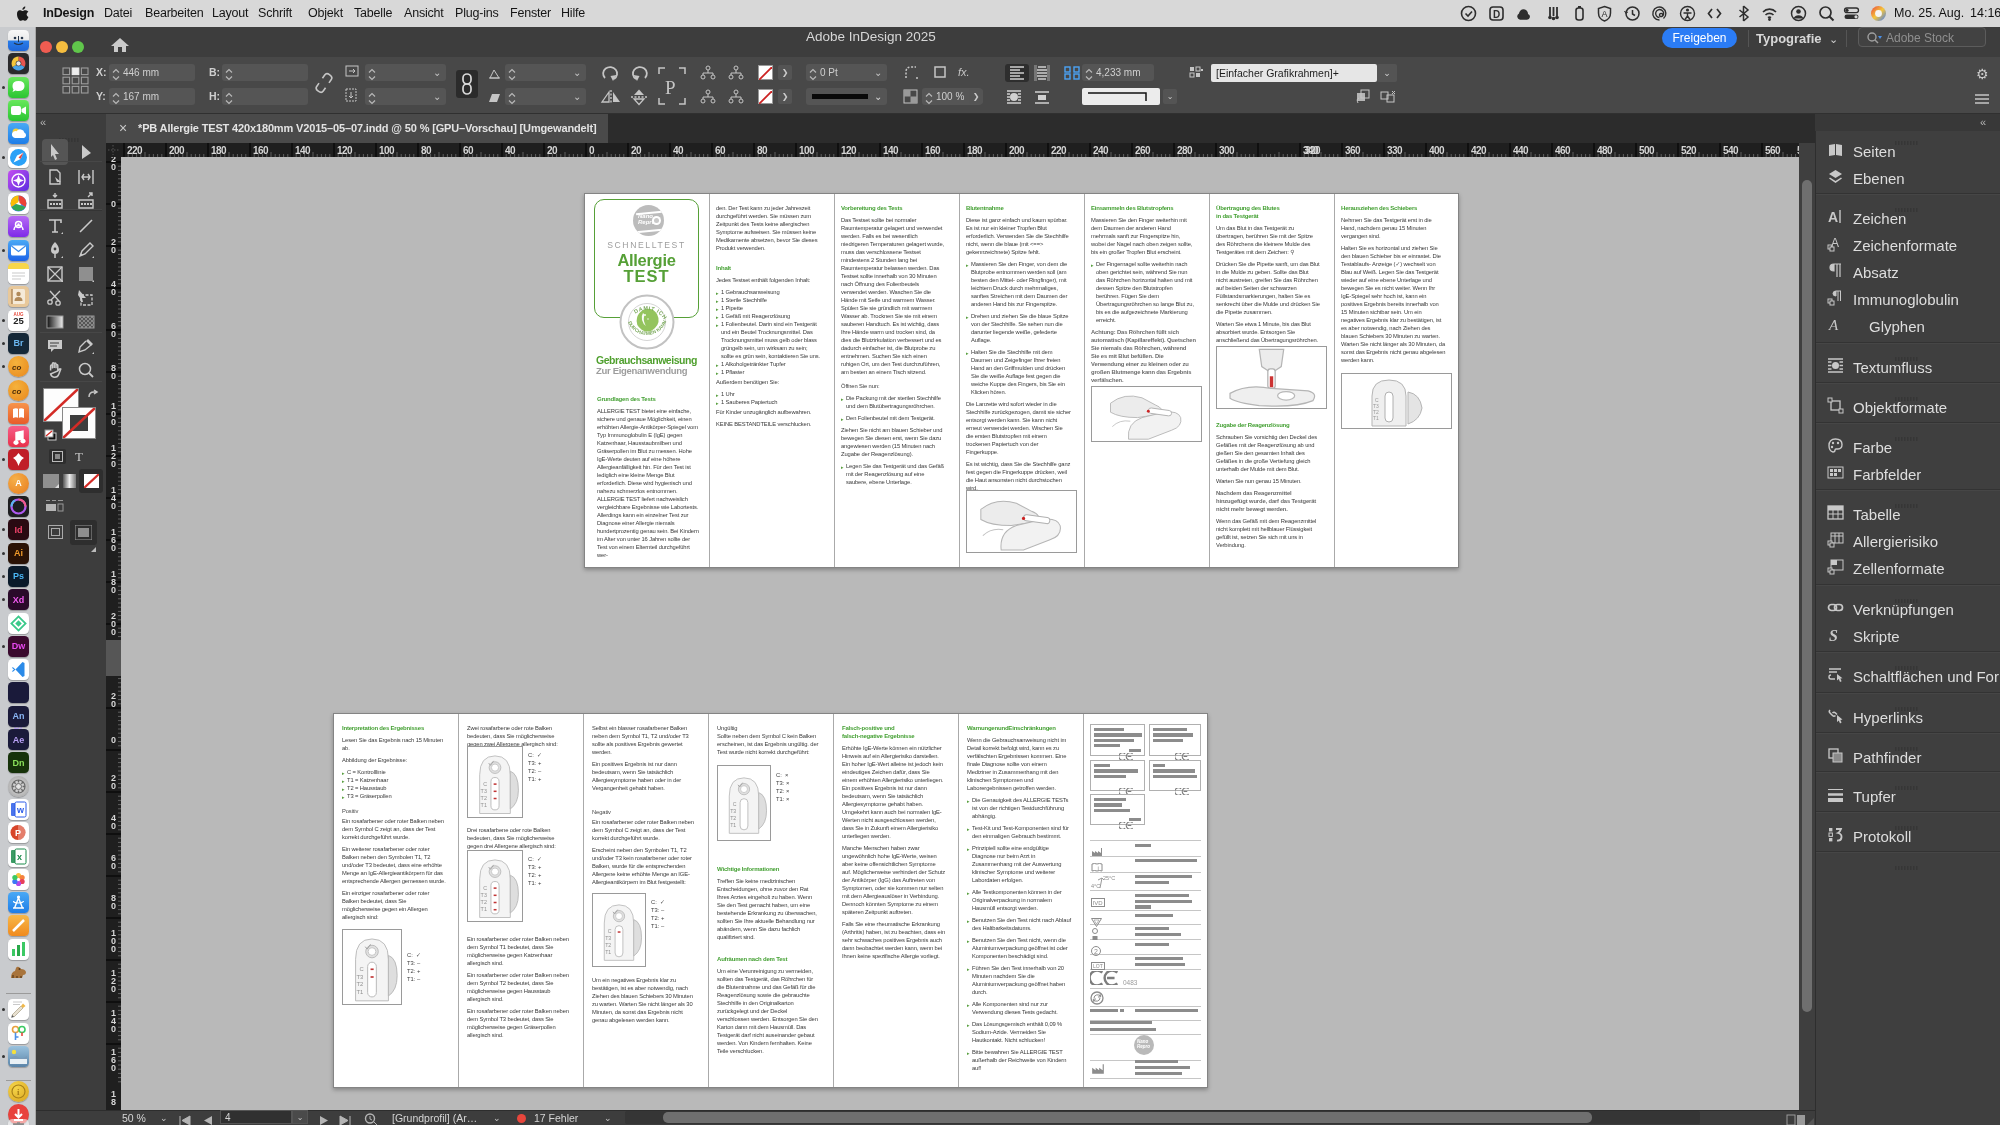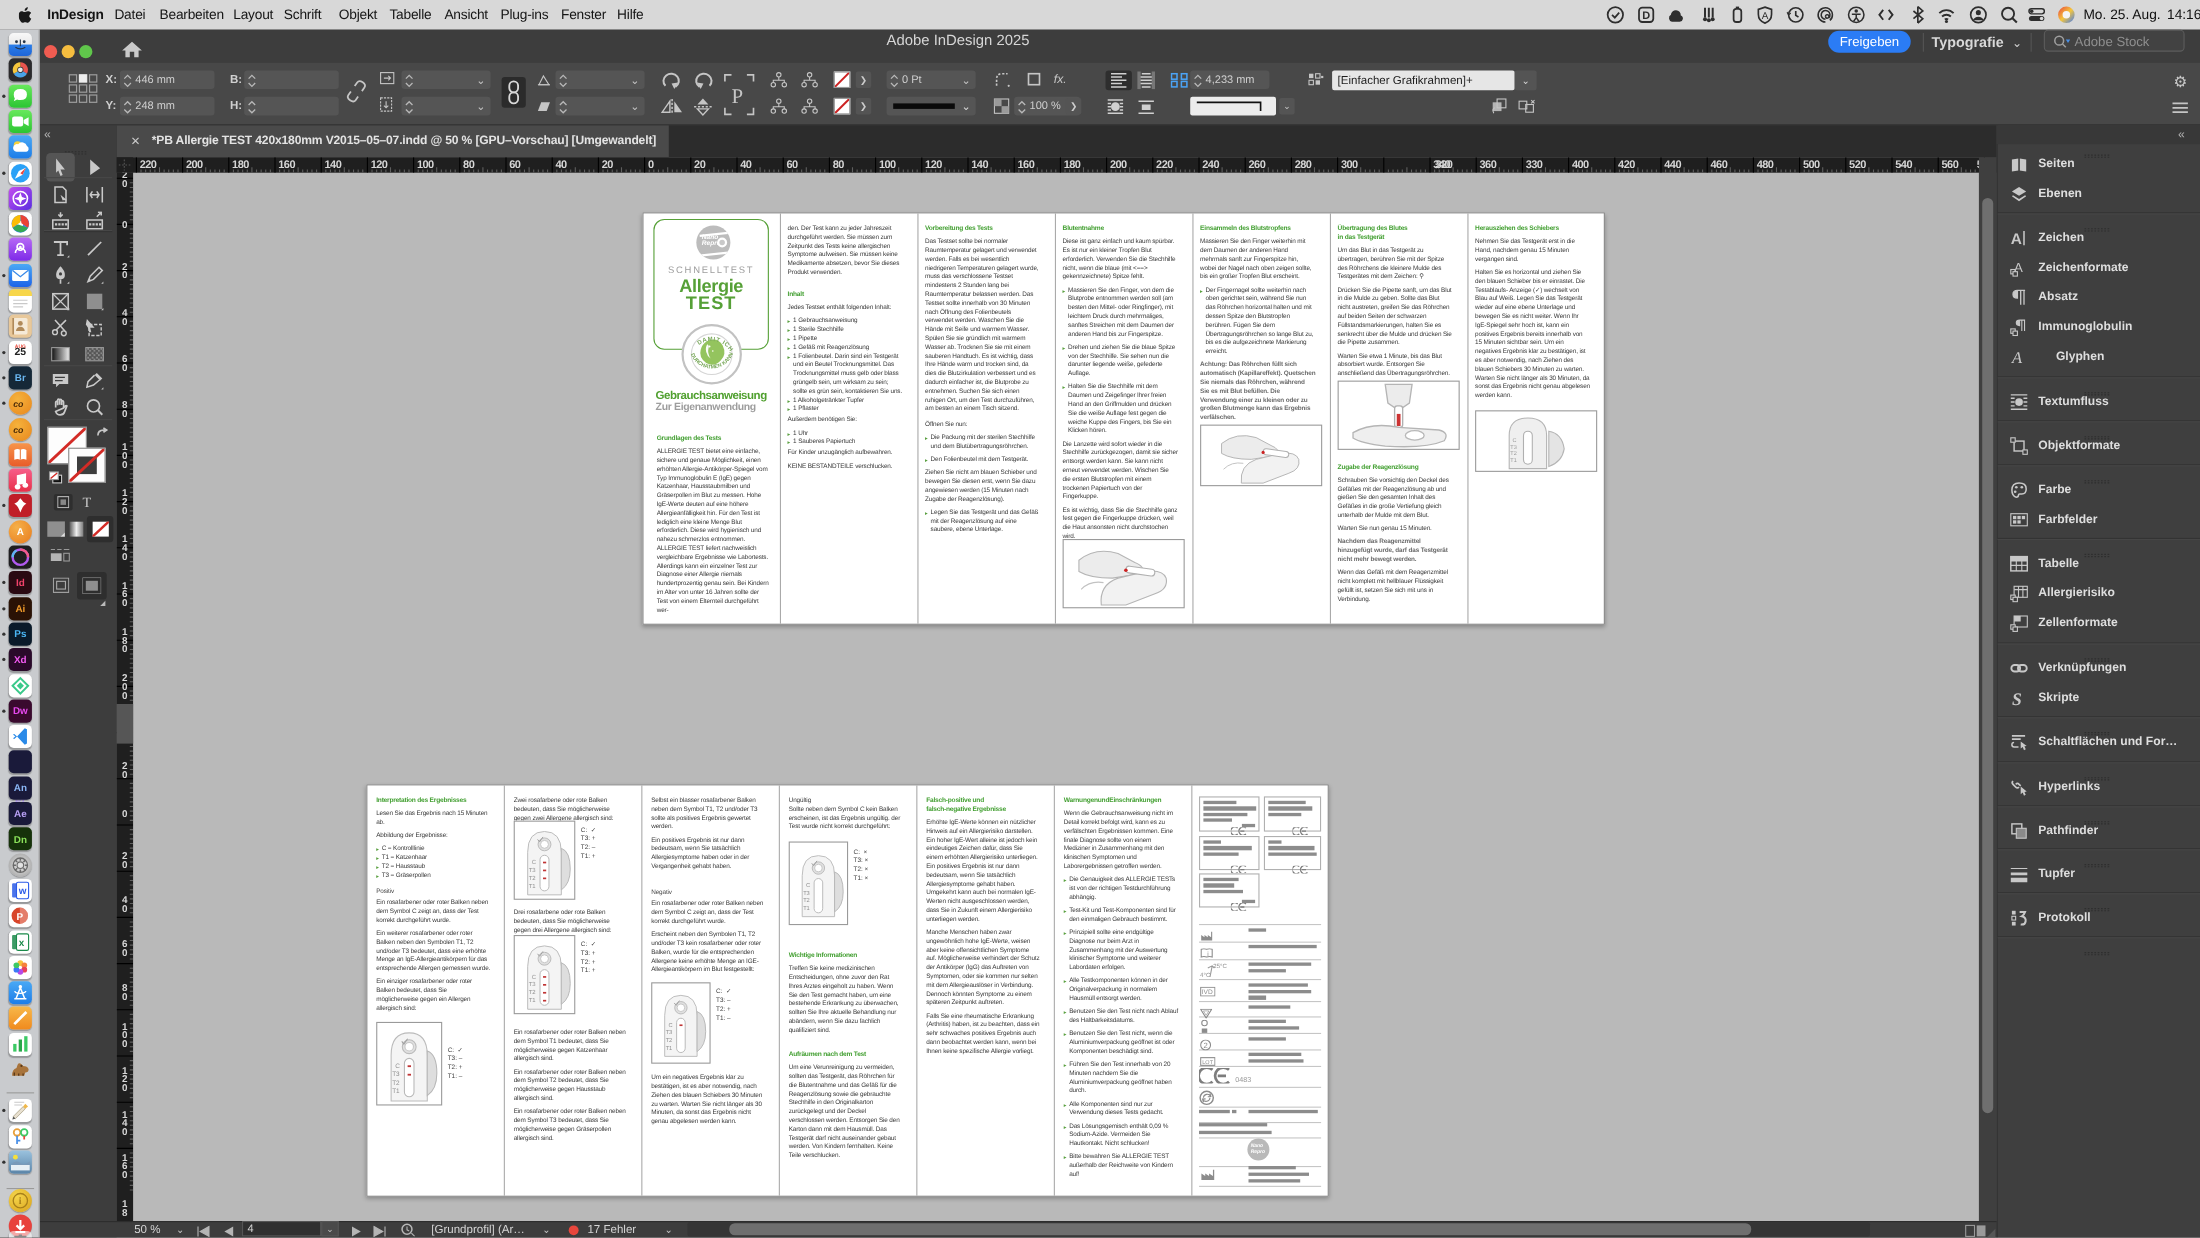--- a/index.html
+++ b/index.html
@@ -156,7 +156,7 @@
       <path d="M1 4.5 L4 1.5 L7 4.5" fill="none" stroke="#b8b8b8" stroke-width="1.2"></path>
       <path d="M1 8.5 L4 11.5 L7 8.5" fill="none" stroke="#b8b8b8" stroke-width="1.2"></path>
     </svg></div>
-<div style="position:absolute;left:123px;top:91px;font-size:10px;color:#cfcfcf;white-space:nowrap;">248 mm</div>
+<div style="position:absolute;left:123px;top:91px;font-size:10px;color:#cfcfcf;white-space:nowrap;">167 mm</div>
 <div style="position:absolute;left:209px;top:66px;font-size:10.5px;color:#cfcfcf;white-space:nowrap;font-weight:bold;">B:</div>
 <div class="field" style="position:absolute;left:222px;top:64px;width:86px;height:17px;"></div>
 <div style="position:absolute;left:225px;top:67px;width:8px;height:13px;"><svg width="8" height="13">

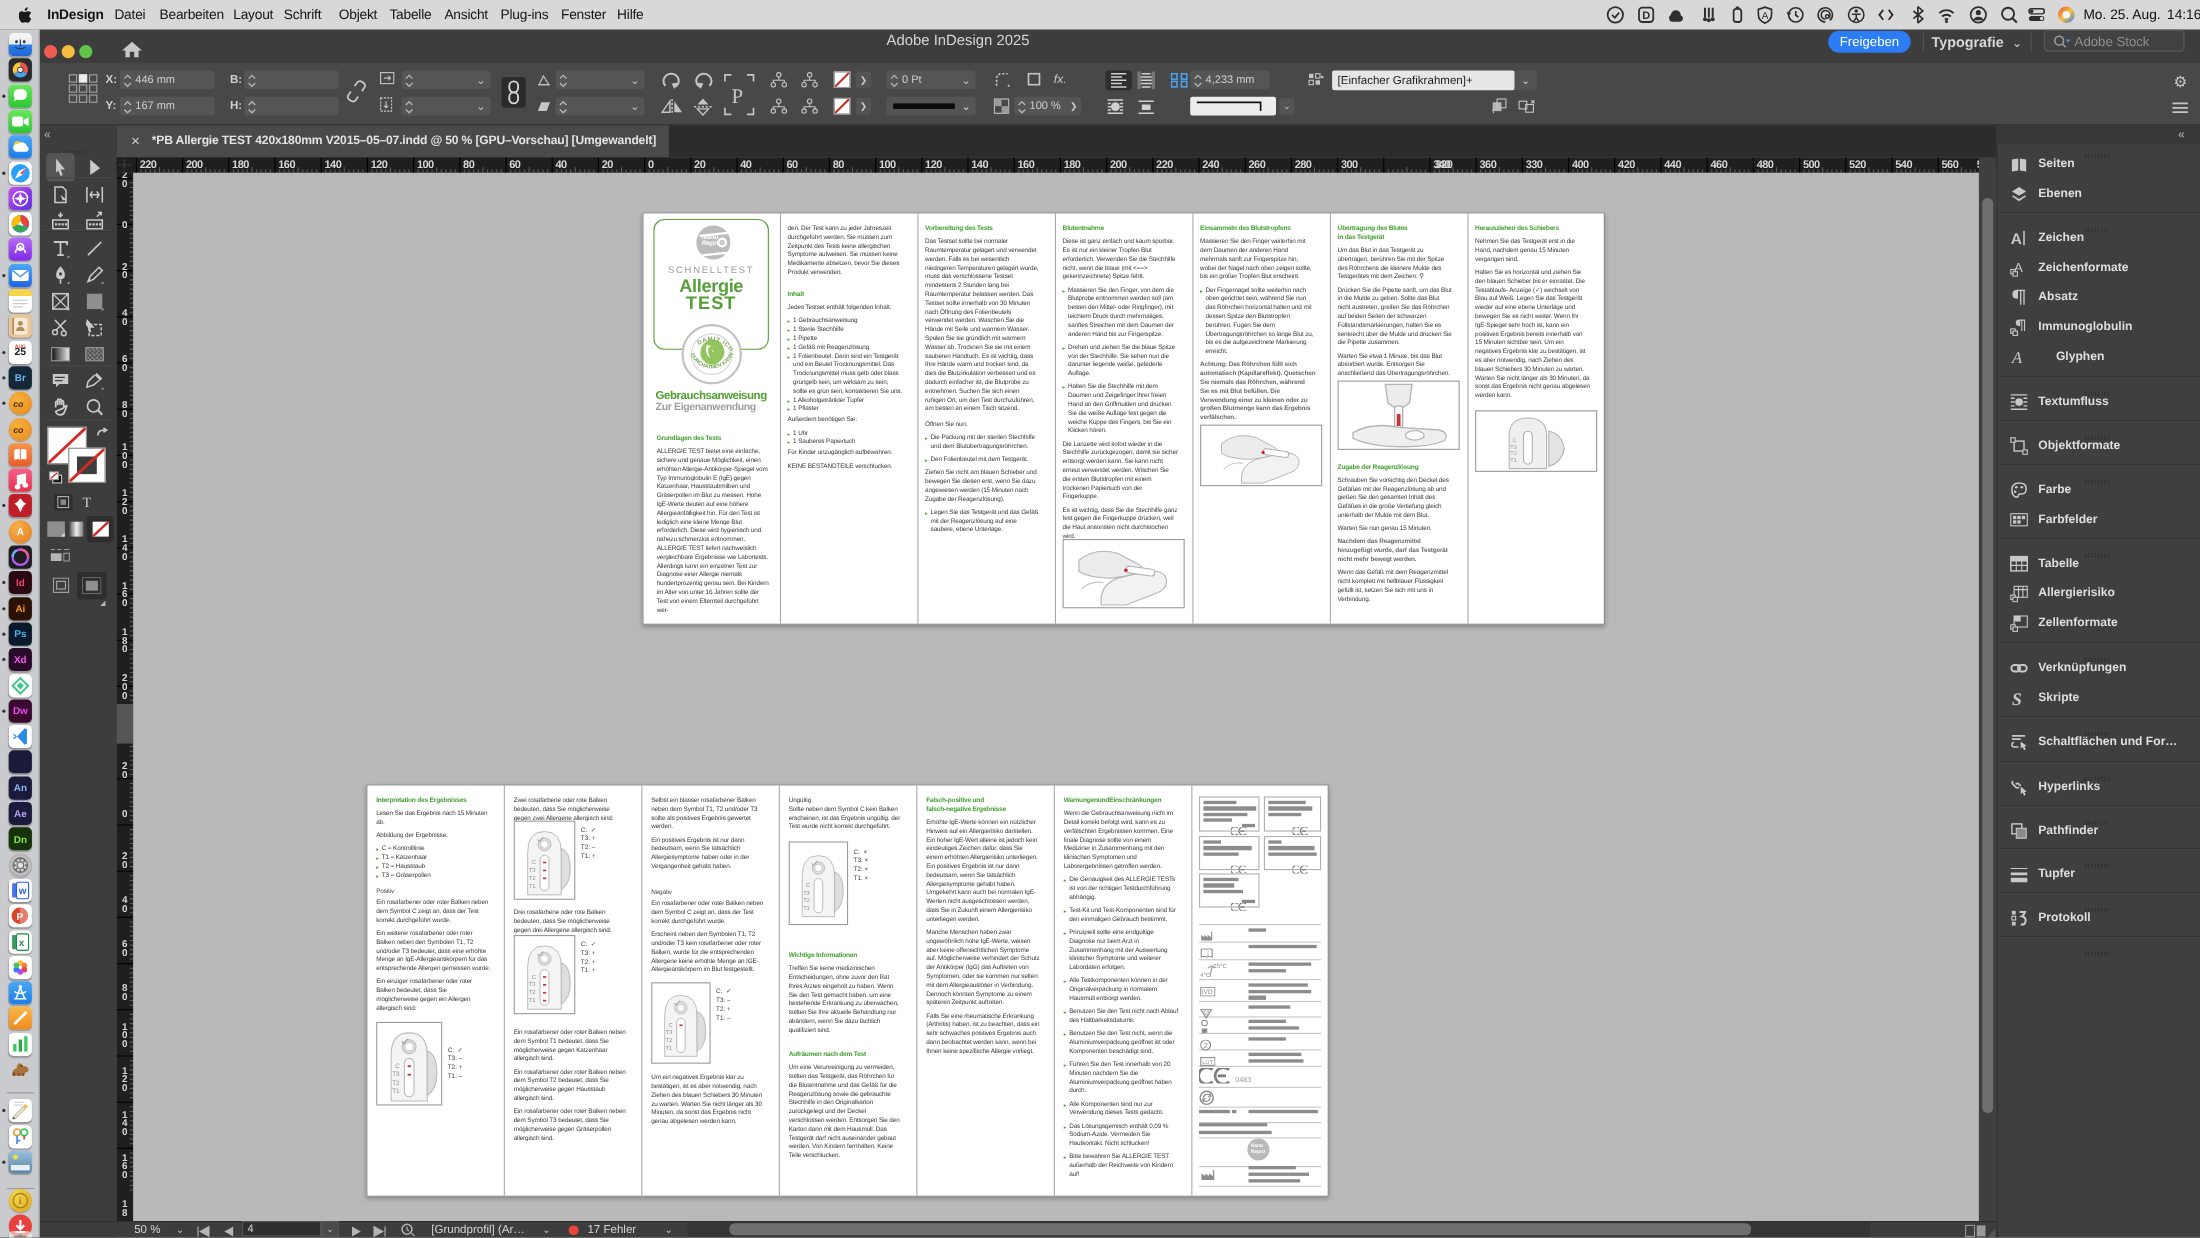--- a/index.html
+++ b/index.html
@@ -14,7 +14,7 @@
 .ibox{position:absolute;border:1px solid #9a9a9a;background:#fff;}
 .gbar{position:absolute;background:#8c8c8c;}
 .field{position:absolute;background:#555555;border-radius:3px;}
-.pnl-item{position:absolute;color:#dedede;font-size:11px;font-weight:bold;white-space:nowrap;}
+.pnl-item{position:absolute;color:#dedede;font-size:15px;font-weight:normal;white-space:nowrap;}
 .rulnum{position:absolute;color:#d6d6d6;font-size:10px;font-weight:bold;letter-spacing:-0.5px;white-space:nowrap;}
 .vruln{position:absolute;color:#d6d6d6;font-size:9px;font-weight:bold;width:15px;text-align:center;line-height:8px;}
 .dock-ic{position:absolute;left:8px;width:21px;height:21px;border-radius:4.5px;box-shadow:0 1px 1px rgba(0,0,0,.25);}

